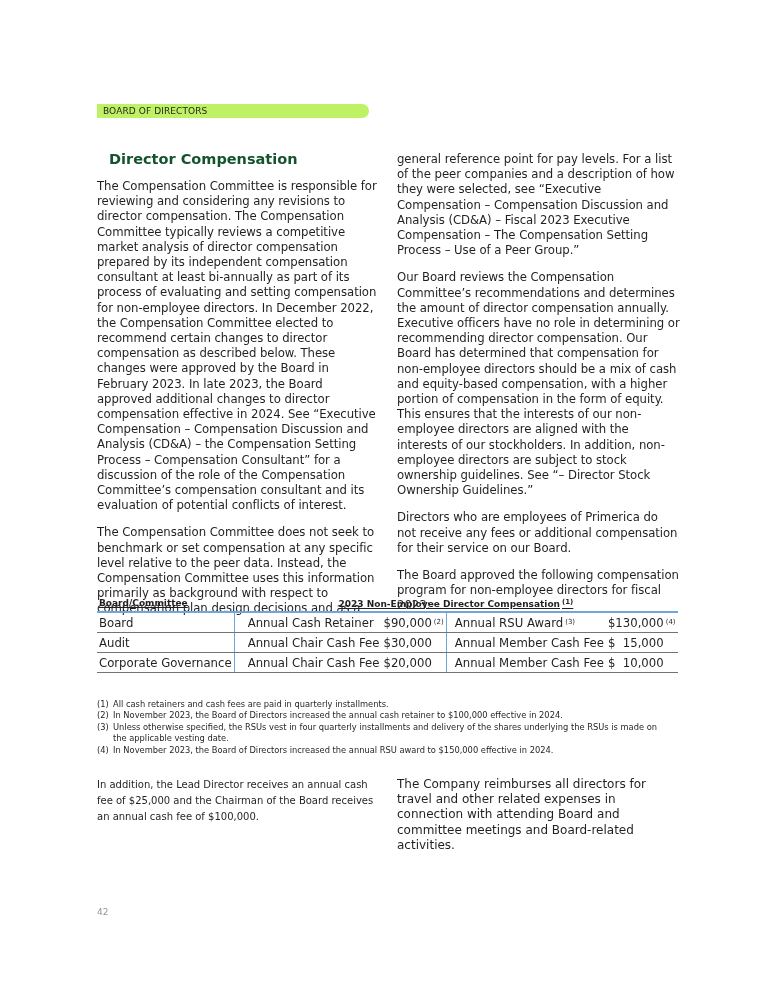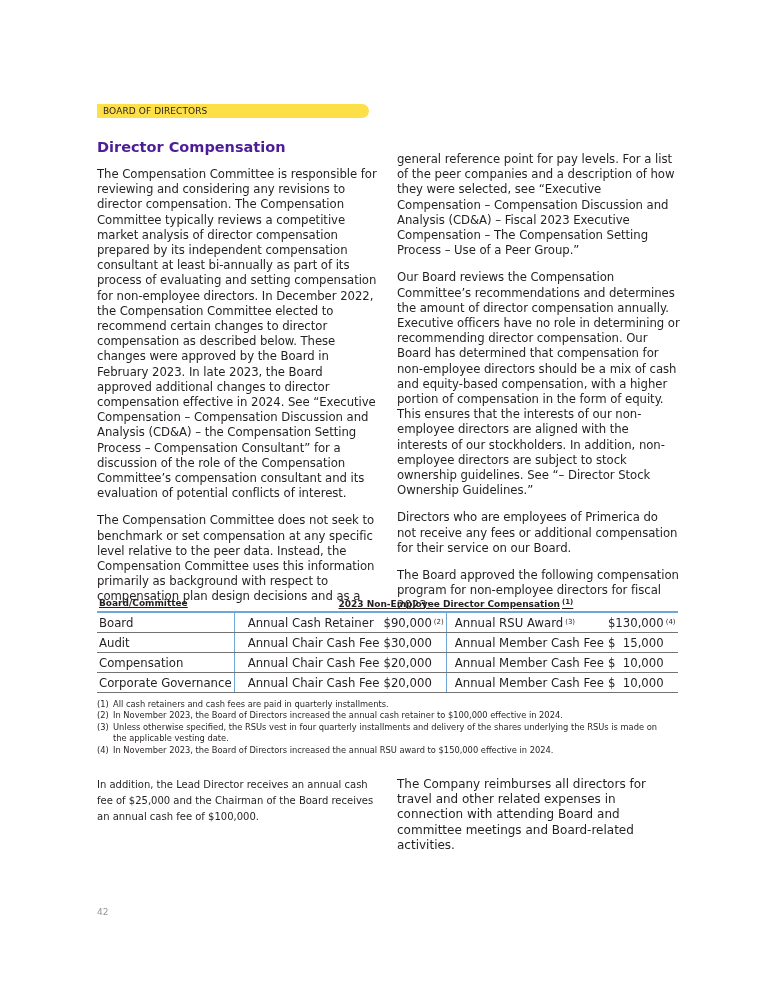--- a/index.html
+++ b/index.html
@@ -10,7 +10,7 @@
     }
     .section-tab {
       position: absolute; left: 97px; top: 104px; width: 272px; height: 14px;
-      background: #fde047; border-radius: 0 8px 8px 0;
+      background: #bef264; border-radius: 0 8px 8px 0;
       font-size: 9px; line-height: 14px; color: #231f20; padding-left: 6px;
       box-sizing: border-box; letter-spacing: 0.1px;
     }

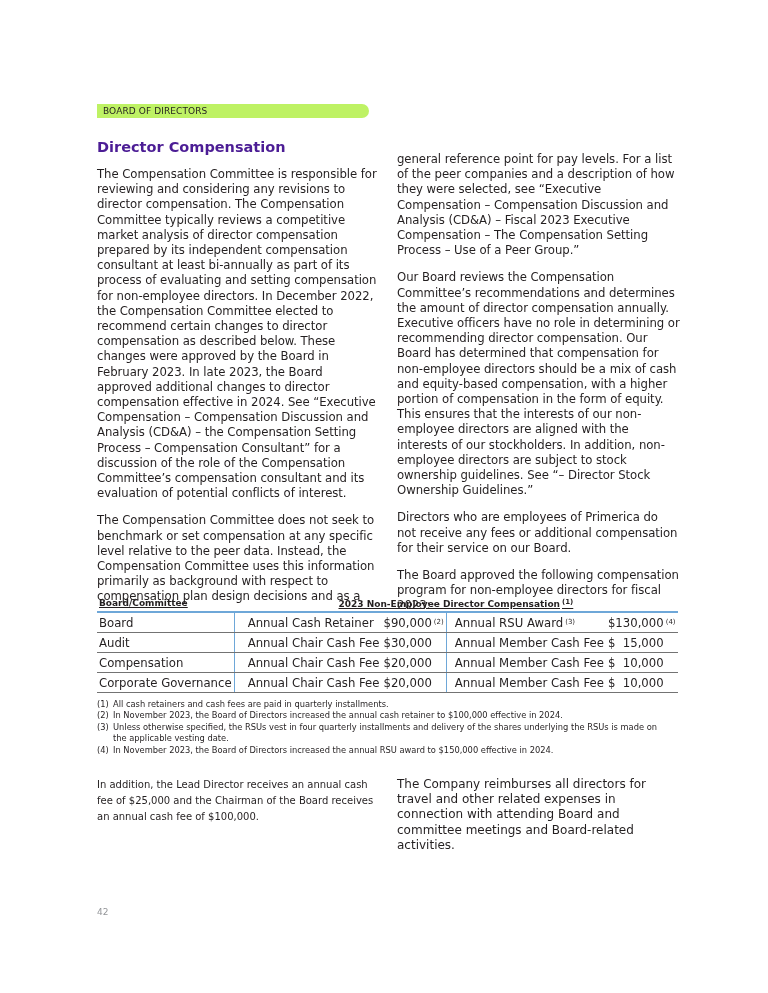--- a/index.html
+++ b/index.html
@@ -19,8 +19,8 @@
     .col-right { left: 397px; top: 140px; }
     .col p { margin: 12px 0 8px 0; }
     h2.title {
-      margin: 0; font-size: 14.5px; line-height: 16px; font-weight: bold;
-      color: #4c1d95; letter-spacing: 0;
+      margin: 12px; font-size: 14.5px; line-height: 16px; font-weight: bold;
+      color: #14532d; letter-spacing: 0;
     }
     .comp-table {
       position: absolute; left: 97px; top: 597px; width: 573px;

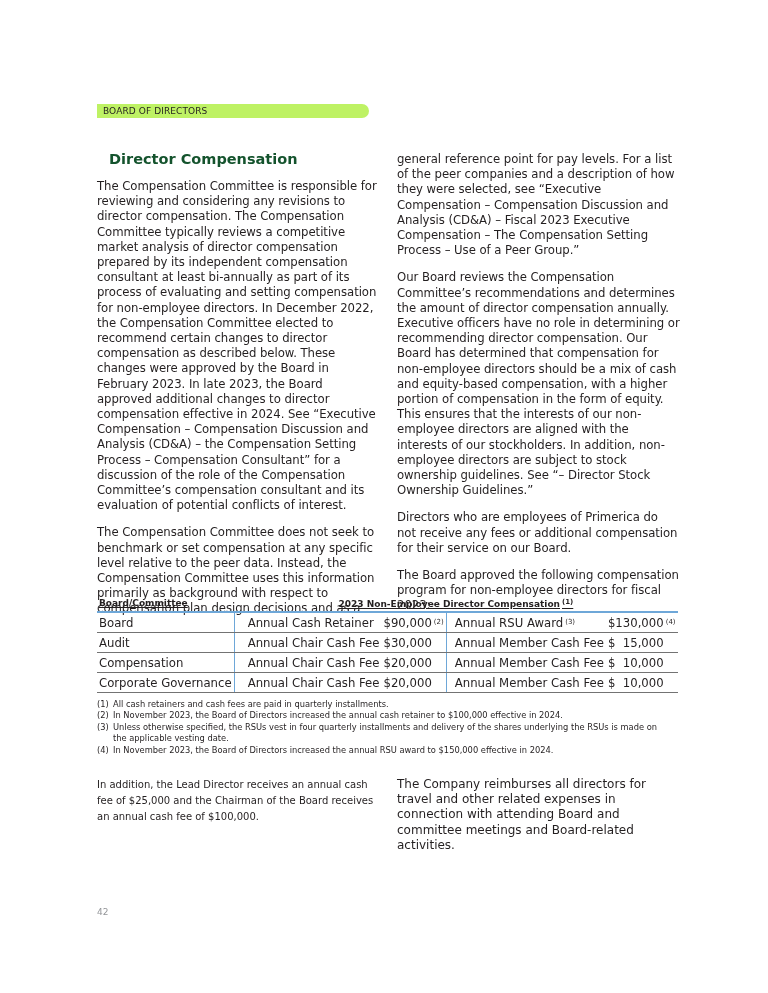--- a/index.html
+++ b/index.html
@@ -90,13 +90,6 @@
       <td style="white-space:pre">$  15,000</td>
     </tr>
     <tr>
-      <td>Compensation</td>
-      <td class="vdiv">Annual Chair Cash Fee</td>
-      <td>$20,000</td>
-      <td class="sepv">Annual Member Cash Fee</td>
-      <td style="white-space:pre">$  10,000</td>
-    </tr>
-    <tr>
       <td>Corporate Governance</td>
       <td class="vdiv">Annual Chair Cash Fee</td>
       <td>$20,000</td>

